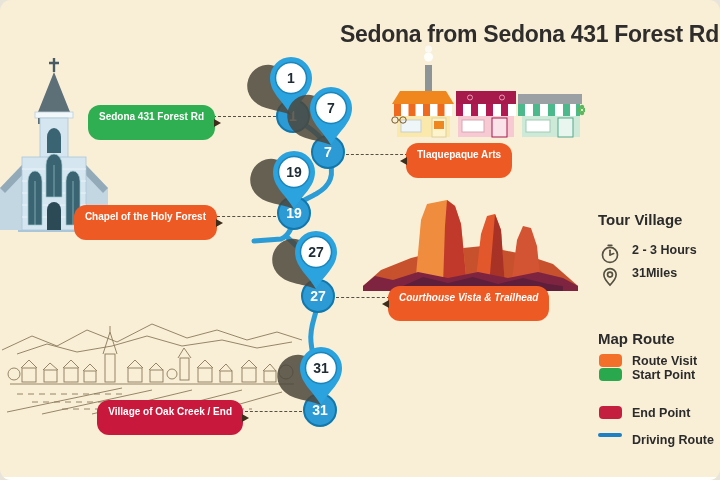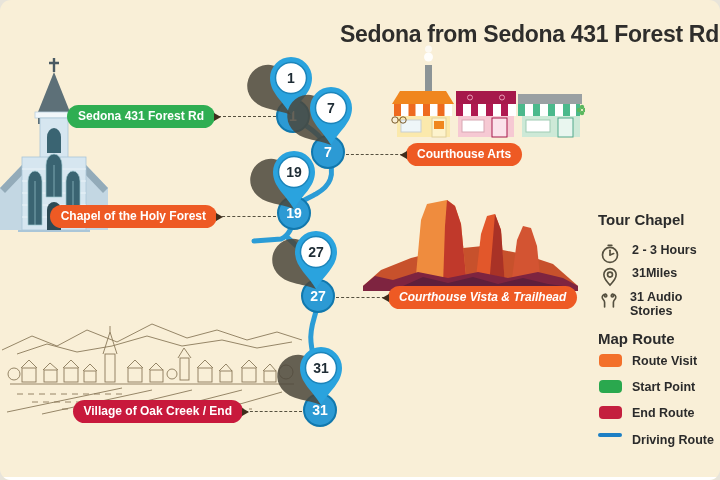--- a/index.html
+++ b/index.html
@@ -9,8 +9,8 @@
          font-size:23px;font-weight:bold;color:#2e2d2b;letter-spacing:-0.3px;white-space:nowrap;}
 
   
-  .pill{position:absolute;height:23px;line-height:23px;border-radius:12px;color:#fff;
-        font-size:12px;font-weight:bold;padding:0 11px;white-space:nowrap;text-align:center;}
+  .pill{position:absolute;height:35px;line-height:23px;border-radius:12px;color:#fff;
+        font-size:10px;font-weight:bold;padding:0 11px;white-space:nowrap;text-align:center;}
   .tip{position:absolute;top:50%;margin-top:-4px;width:0;height:0;
        border-top:4px solid transparent;border-bottom:4px solid transparent;}
   .tip.r{right:-6px;border-left:7px solid #3f2d1c;}

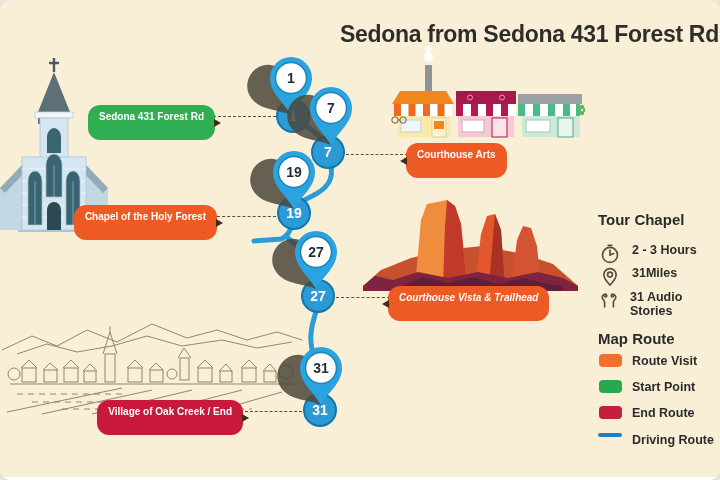--- a/index.html
+++ b/index.html
@@ -257,7 +257,7 @@
     <span class="tip r"></span>
   </div>
   <div class="pill" style="left: 406px; top: 143px; background-color: rgb(238, 90, 36);">
-    <span>Courthouse Arts</span>
+    <span>Tlaquepaque Arts</span>
     <span class="tip l"></span>
   </div>
   <div class="pill" style="right: 503px; top: 205px; background-color: rgb(238, 90, 36);">

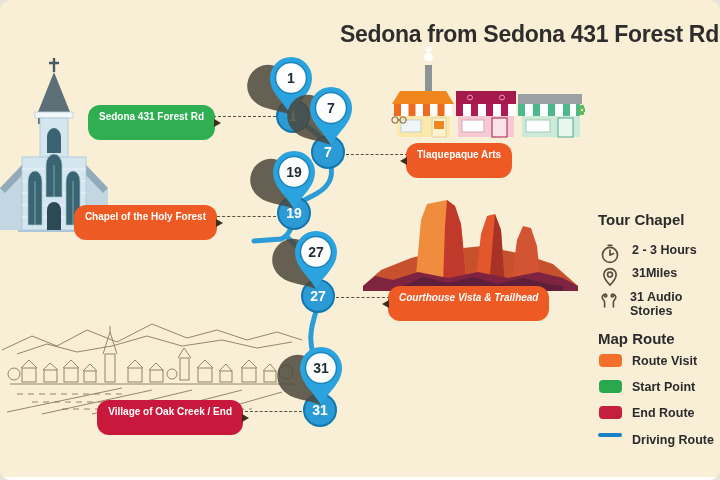--- a/index.html
+++ b/index.html
@@ -273,7 +273,7 @@
     <span class="tip r"></span>
   </div>
 
-  <div class="h" style="top:211px">Tour Chapel</div>
+  <div class="h" style="top:211px">Tour Village</div>
 
   <div class="ditem" style="top:243px">
     <span class="ic">

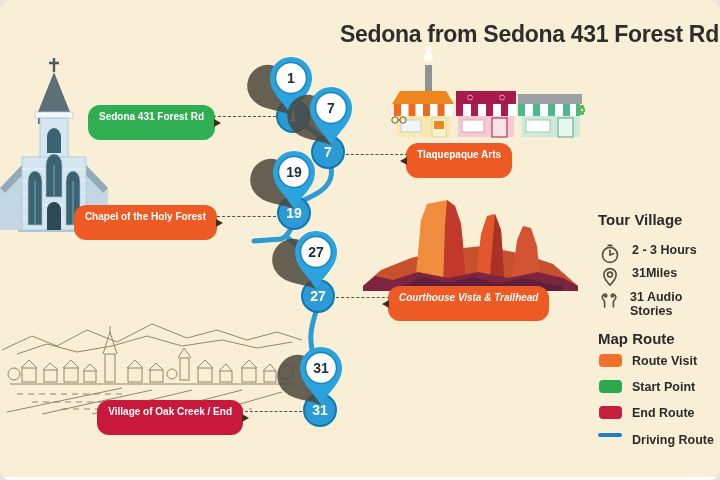--- a/index.html
+++ b/index.html
@@ -297,17 +297,6 @@
     <span>31Miles</span>
   </div>
 
-  <div class="ditem" style="top:290px">
-    <span class="ic">
-      <svg width="22" height="22" viewBox="0 0 24 24" fill="none" stroke="#55503f" stroke-width="1.8" stroke-linecap="round">
-        <path d="M8.5,4.5 C5.5,4.5 4,6.8 4.8,9 C5.4,10.7 7.2,11.2 7.2,13.5 L7.2,18.5"></path>
-        <circle cx="8.3" cy="6.3" r="1.3"></circle>
-        <path d="M15.5,4.5 C18.5,4.5 20,6.8 19.2,9 C18.6,10.7 16.8,11.2 16.8,13.5 L16.8,18.5"></path>
-        <circle cx="15.7" cy="6.3" r="1.3"></circle>
-      </svg>
-    </span>
-    <span>31 Audio Stories</span>
-  </div>
 
   <div class="h" style="top:330px">Map Route</div>
 

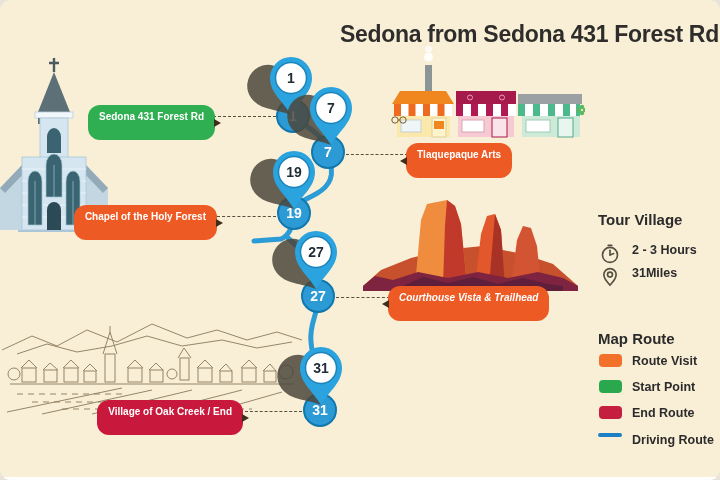--- a/index.html
+++ b/index.html
@@ -306,7 +306,7 @@
       </span>
     <span>Route Visit</span>
   </div>
-  <div class="ditem" style="top:380px">
+  <div class="ditem" style="top:368px">
     <span class="swbox">
         <span class="swatch" style="background-color: rgb(42, 168, 78);"></span>
       </span>

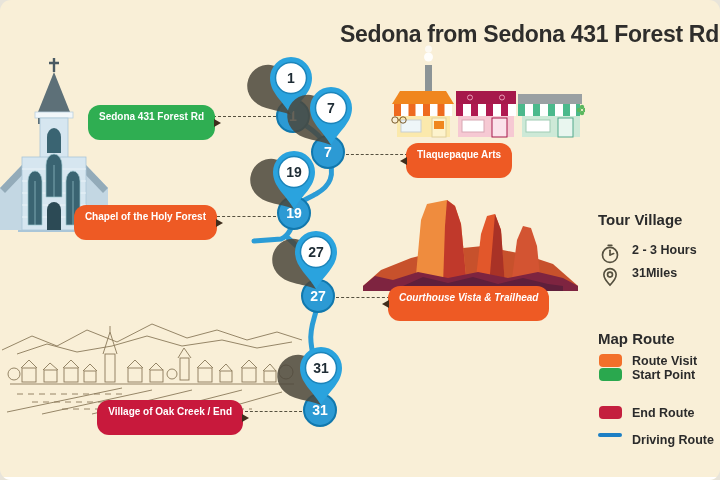--- a/index.html
+++ b/index.html
@@ -316,7 +316,7 @@
     <span class="swbox">
         <span class="swatch" style="background-color: rgb(196, 31, 62);"></span>
       </span>
-    <span>End Route</span>
+    <span>End Point</span>
   </div>
   <div class="ditem" style="top:433px">
     <span class="swbox">

